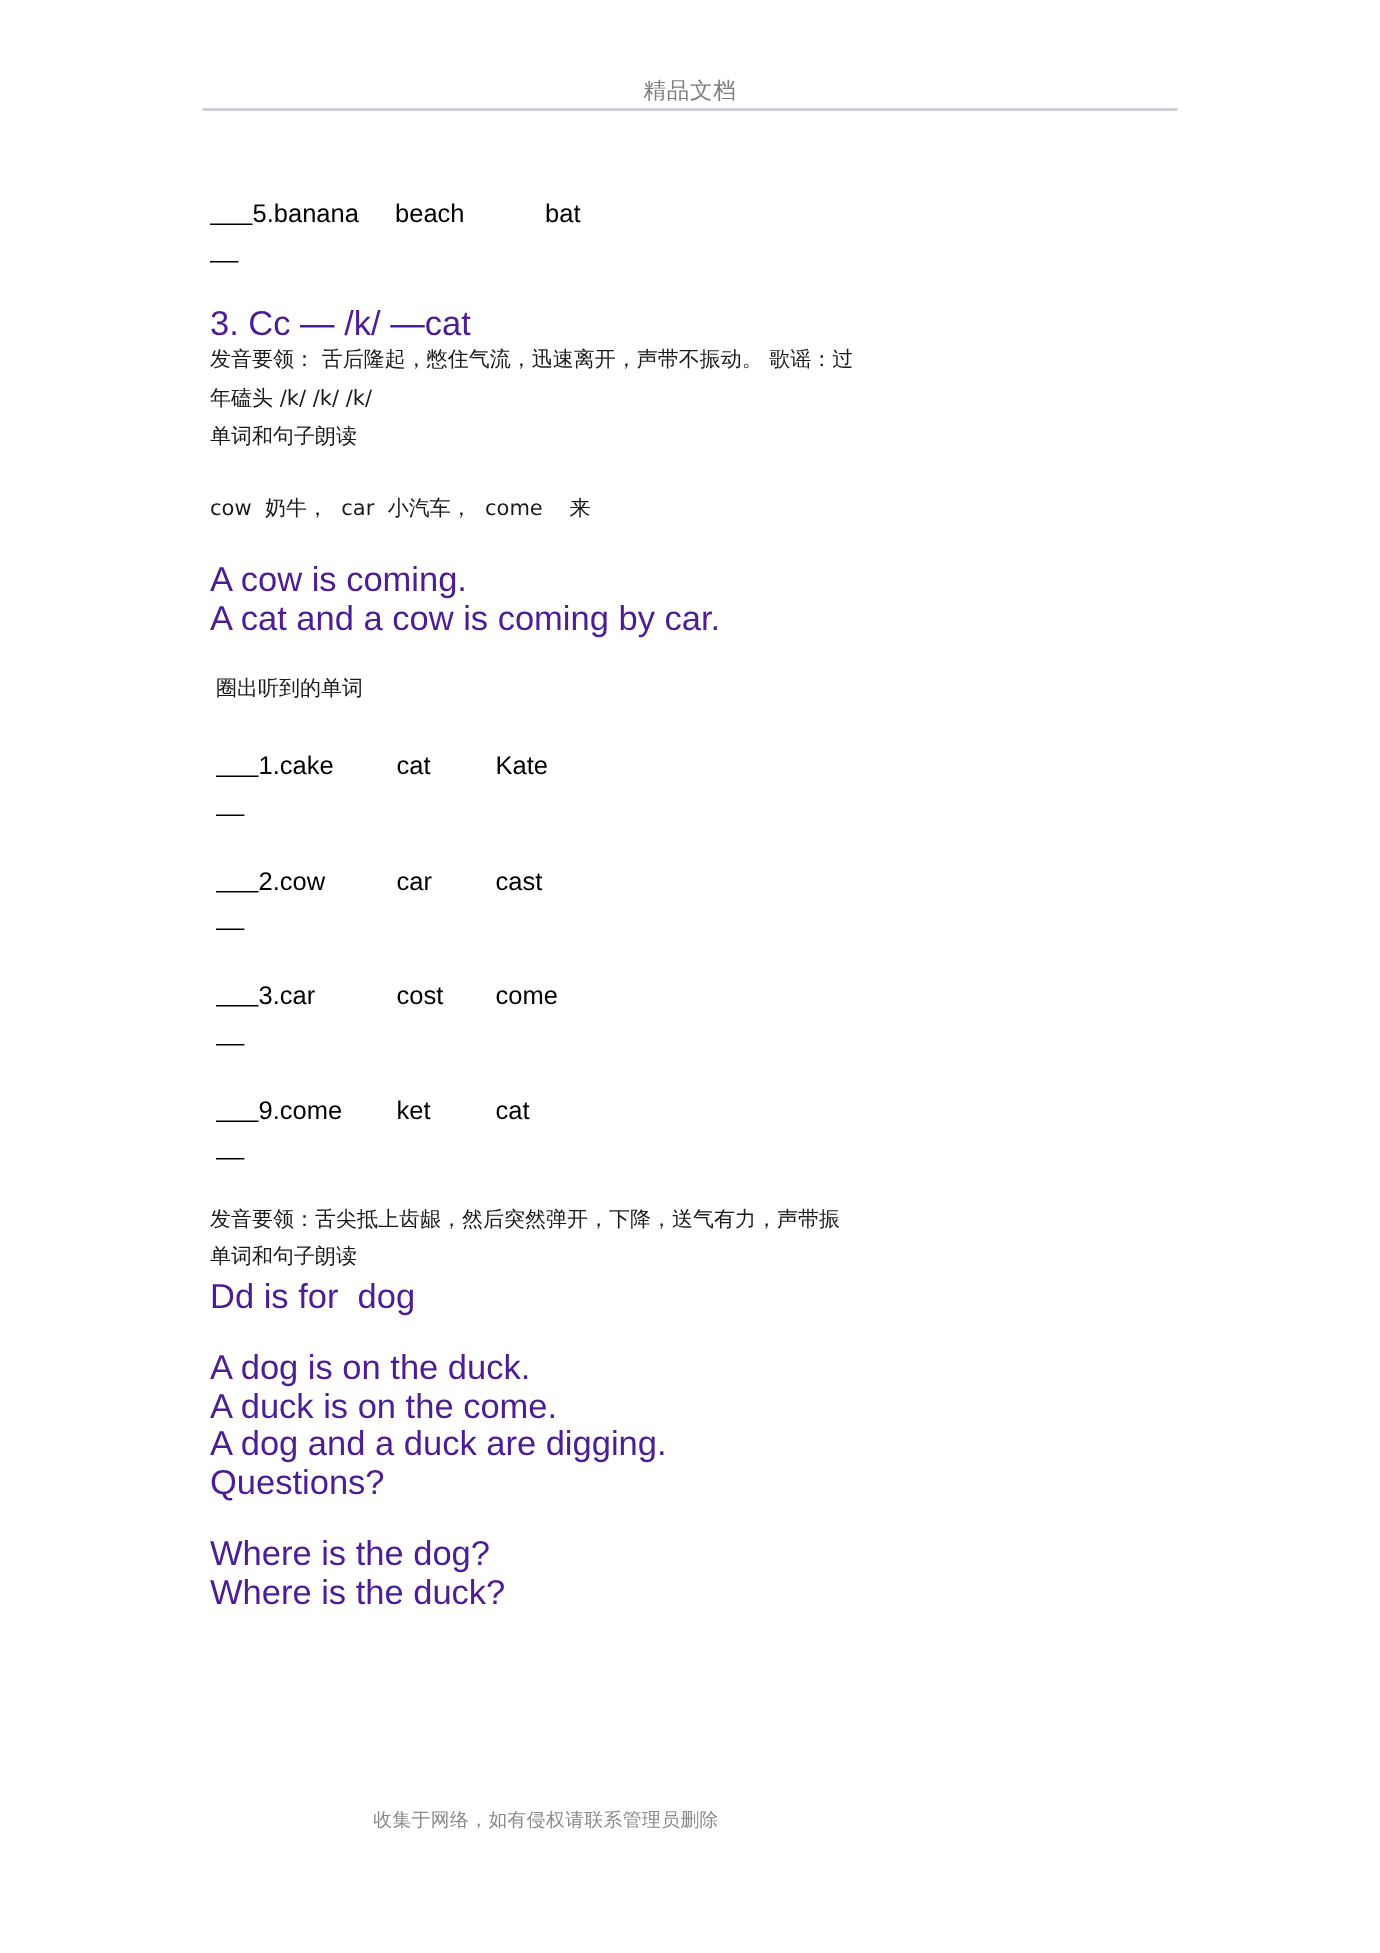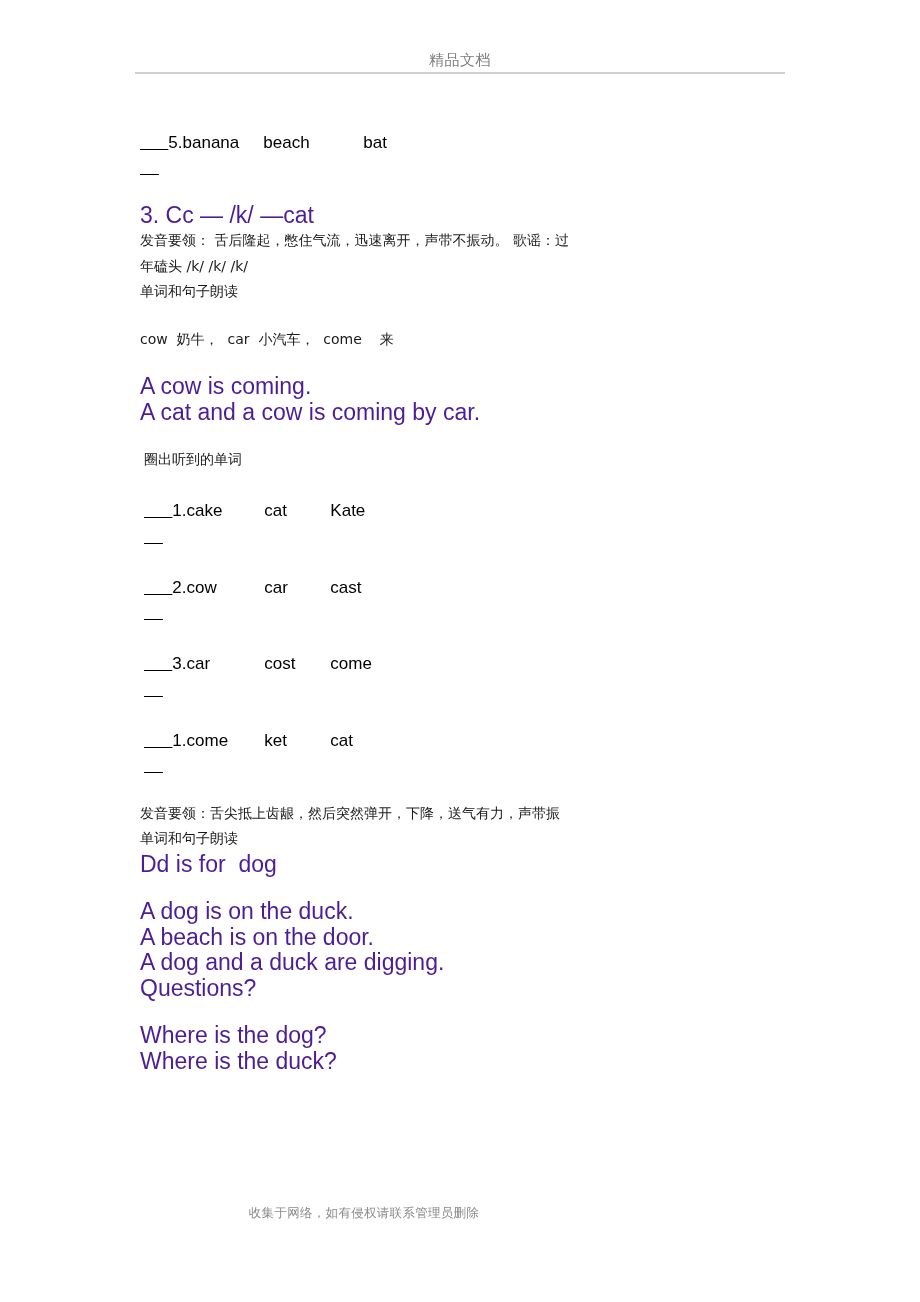--- a/index.html
+++ b/index.html
@@ -147,7 +147,7 @@
       <span class="c1">3.car</span><span class="c2">cost</span><span>come</span>
     </div>
     <div class="wordrow indent-1">
-      <span class="c1">1.come</span><span class="c2">ket</span><span>cat</span>
+      <span class="c1">9.come</span><span class="c2">ket</span><span>cat</span>
     </div>
 
     <div class="gap-md"></div>

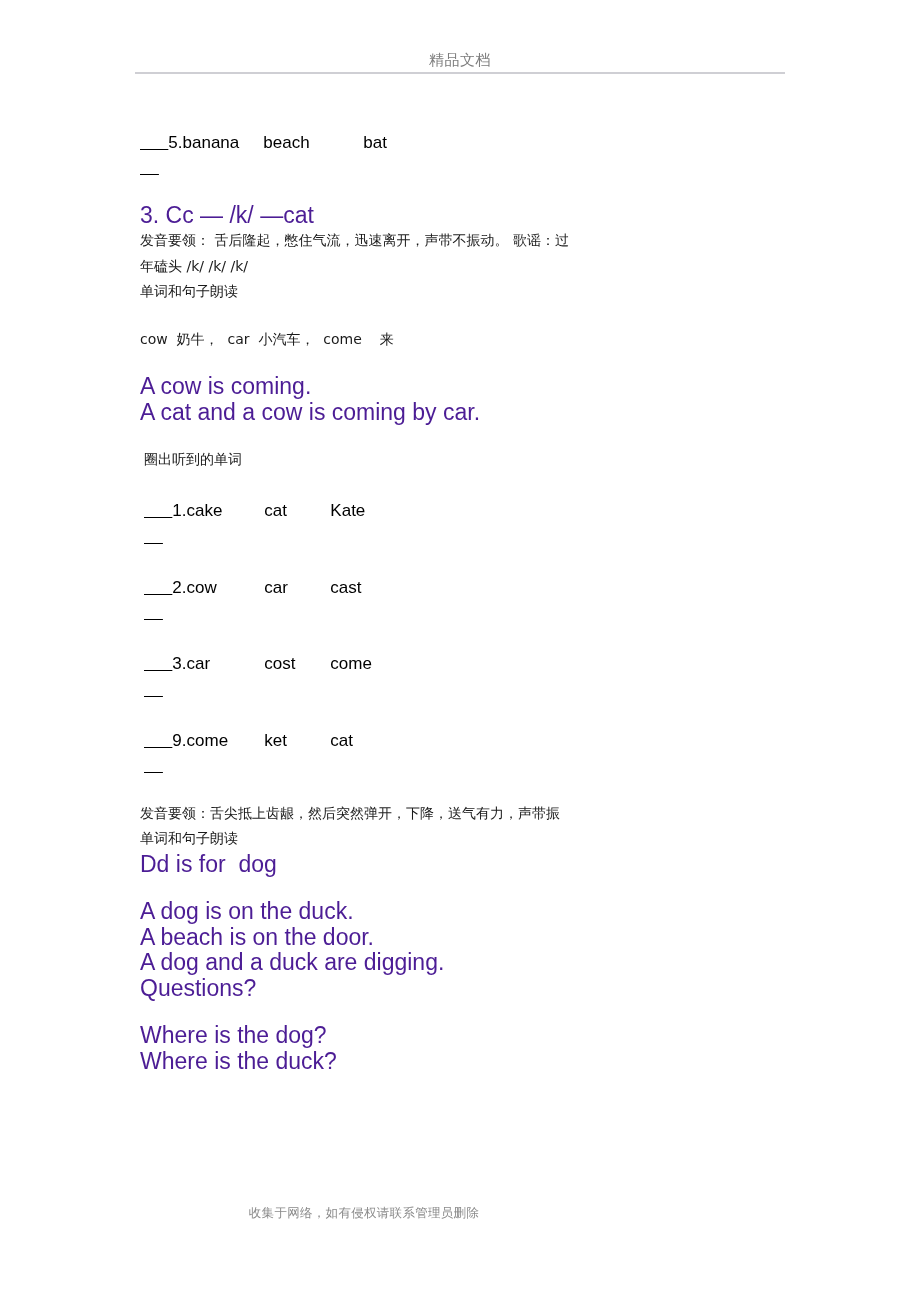--- a/index.html
+++ b/index.html
@@ -160,7 +160,7 @@
     <div class="gap-md"></div>
 
     <div class="line">A dog is on the duck.</div>
-    <div class="line">A beach is on the door.</div>
+    <div class="line">A duck is on the come.</div>
     <div class="line">A dog and a duck are digging.</div>
     <div class="line">Questions?</div>
 

